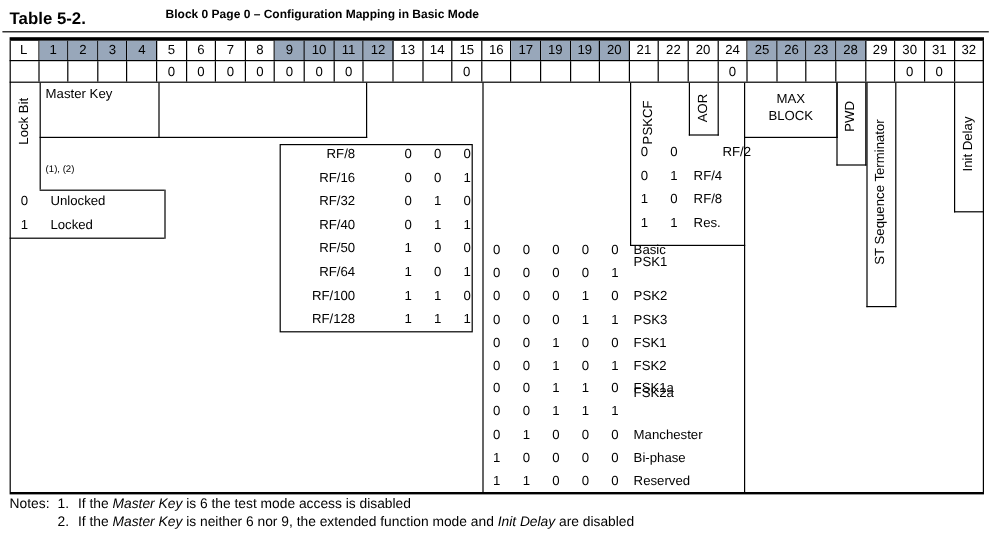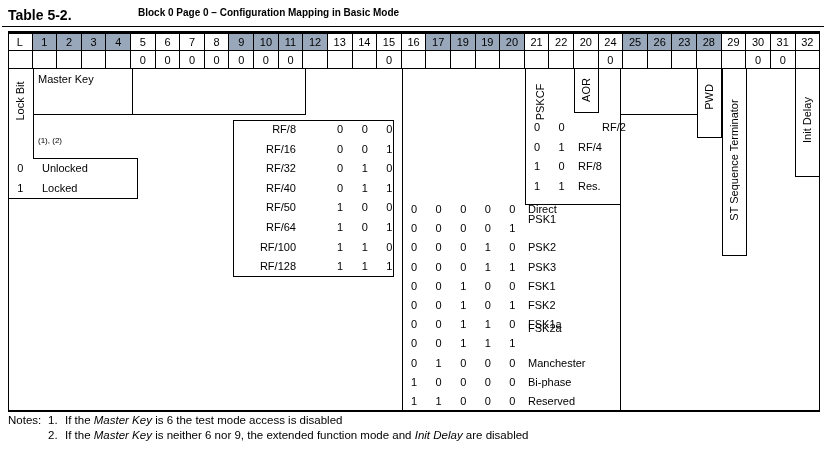--- a/index.html
+++ b/index.html
@@ -143,6 +143,10 @@
   <div class="vlabel" style="left:511px;top:82px;">AOR</div>
 
   <div class="box" style="left:620px;top:69px;width:78px;height:46px;border-right:1px solid #000;border-bottom:1px solid #000;"></div>
+  <div class="hdr2" style="left:620px;top:76px;width:78px;">
+    <div>MAX</div>
+    <div>BLOCK</div>
+  </div>
 
   <div class="box" style="left:697px;top:69px;width:25px;height:69px;border-left:1px solid #000;border-right:1px solid #000;border-bottom:1px solid #000;"></div>
   <div class="vlabel" style="left:634px;top:89px;">PWD</div>

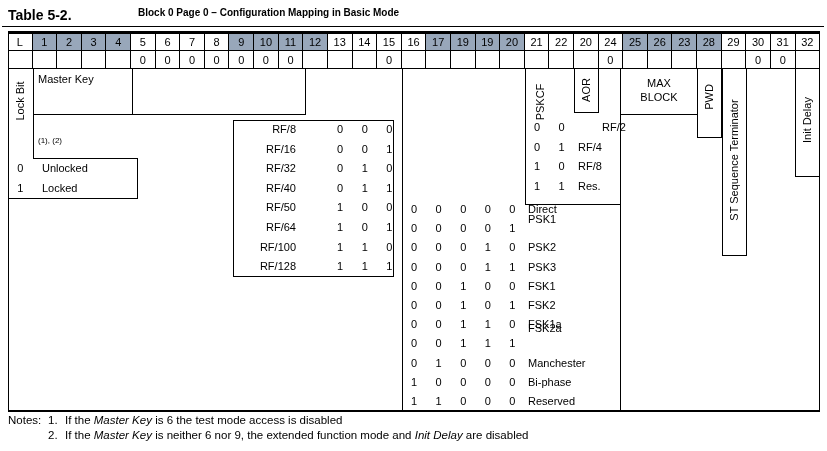--- a/index.html
+++ b/index.html
@@ -206,7 +206,7 @@
     <div class="bit" style="left: 450.909px; top: 200px; height: 19.2px; line-height: 19.2px;">0</div>
     <div class="bit" style="left: 475.515px; top: 200px; height: 19.2px; line-height: 19.2px;">0</div>
     <div class="bit" style="left: 500.121px; top: 200px; height: 19.2px; line-height: 19.2px;">0</div>
-    <div class="llabel" style="left: 528px; top: 200px; height: 19.2px; line-height: 19.2px;">Direct</div>
+    <div class="llabel" style="left: 528px; top: 200px; height: 19.2px; line-height: 19.2px;">Basic</div>
     <div class="bit" style="left: 401.697px; top: 219.2px; height: 19.2px; line-height: 19.2px;">0</div>
     <div class="bit" style="left: 426.303px; top: 219.2px; height: 19.2px; line-height: 19.2px;">0</div>
     <div class="bit" style="left: 450.909px; top: 219.2px; height: 19.2px; line-height: 19.2px;">0</div>

